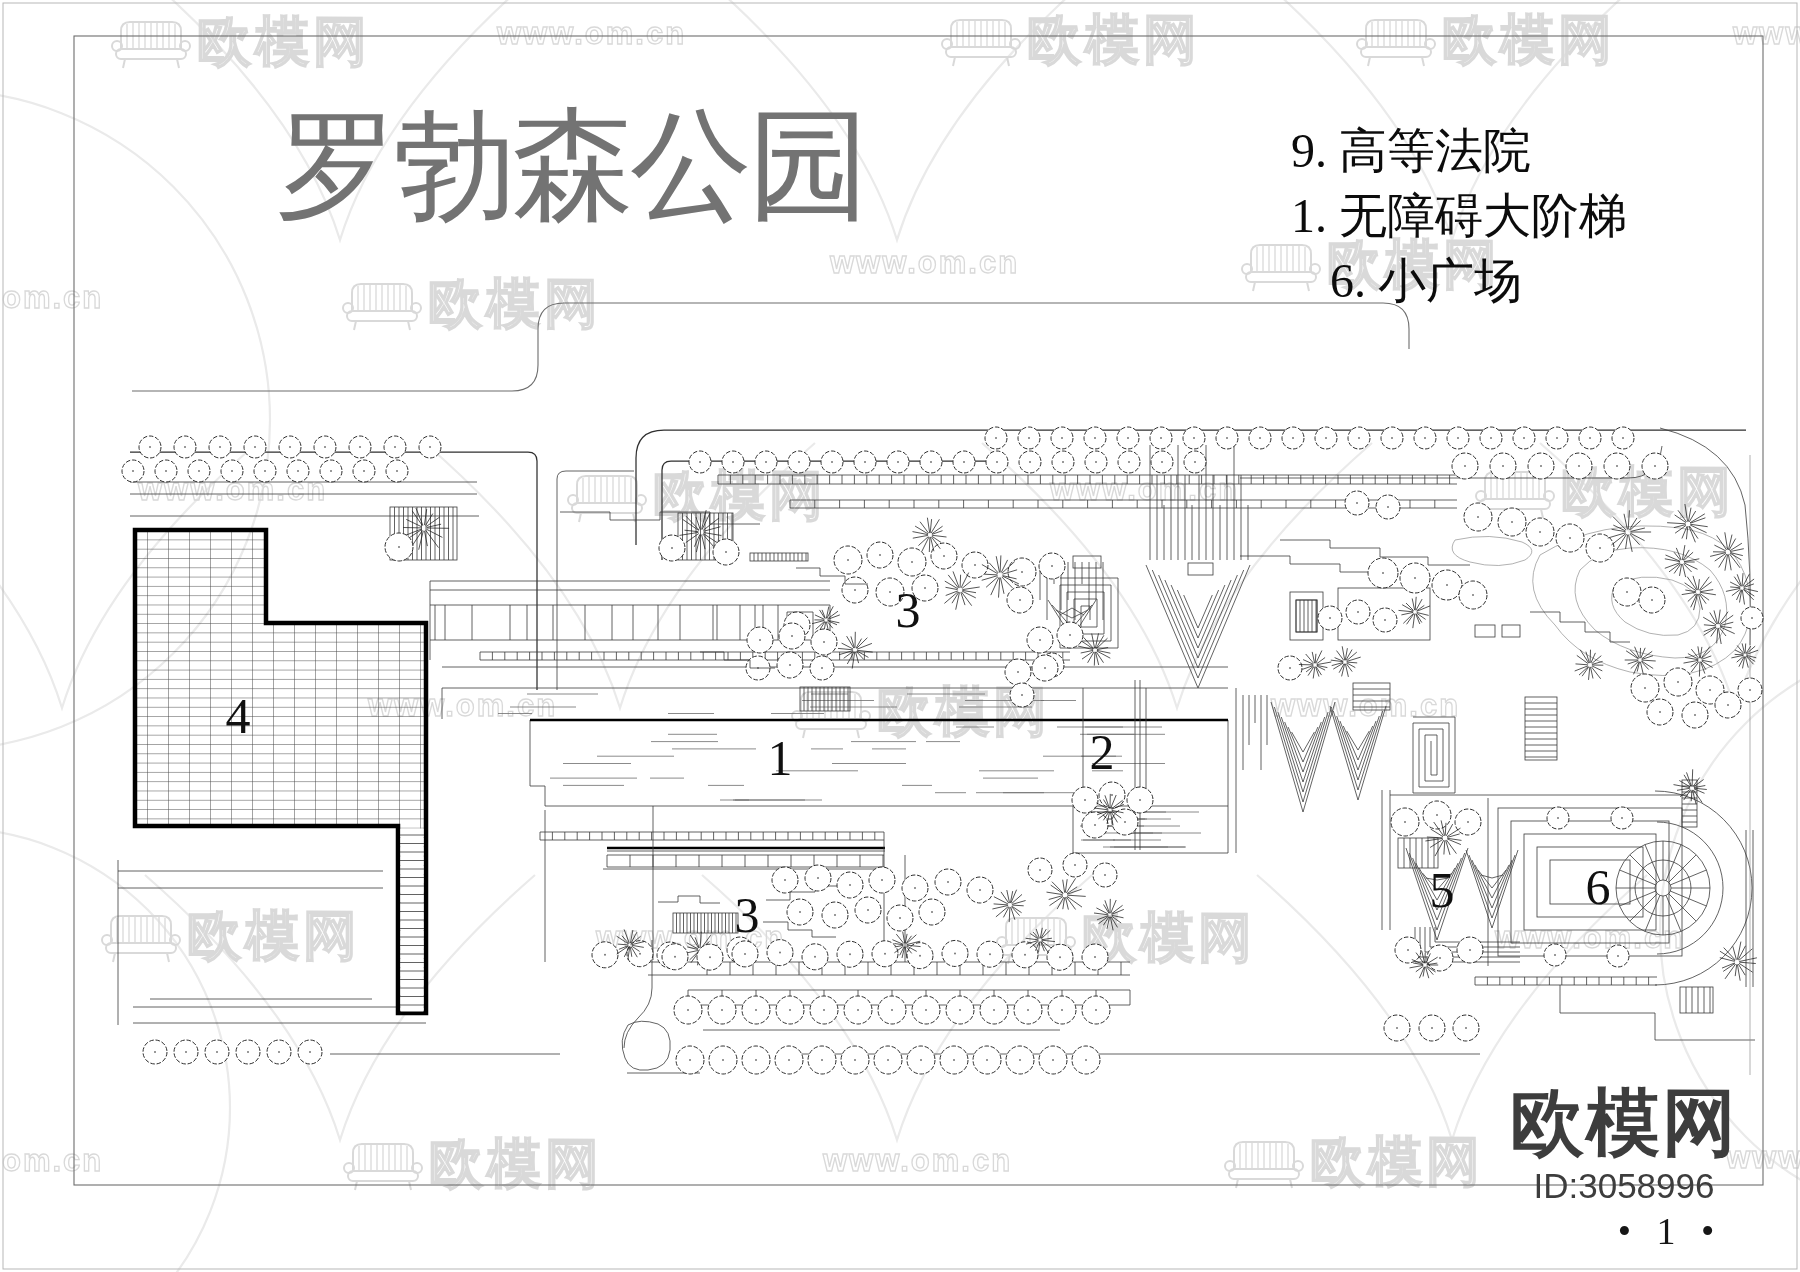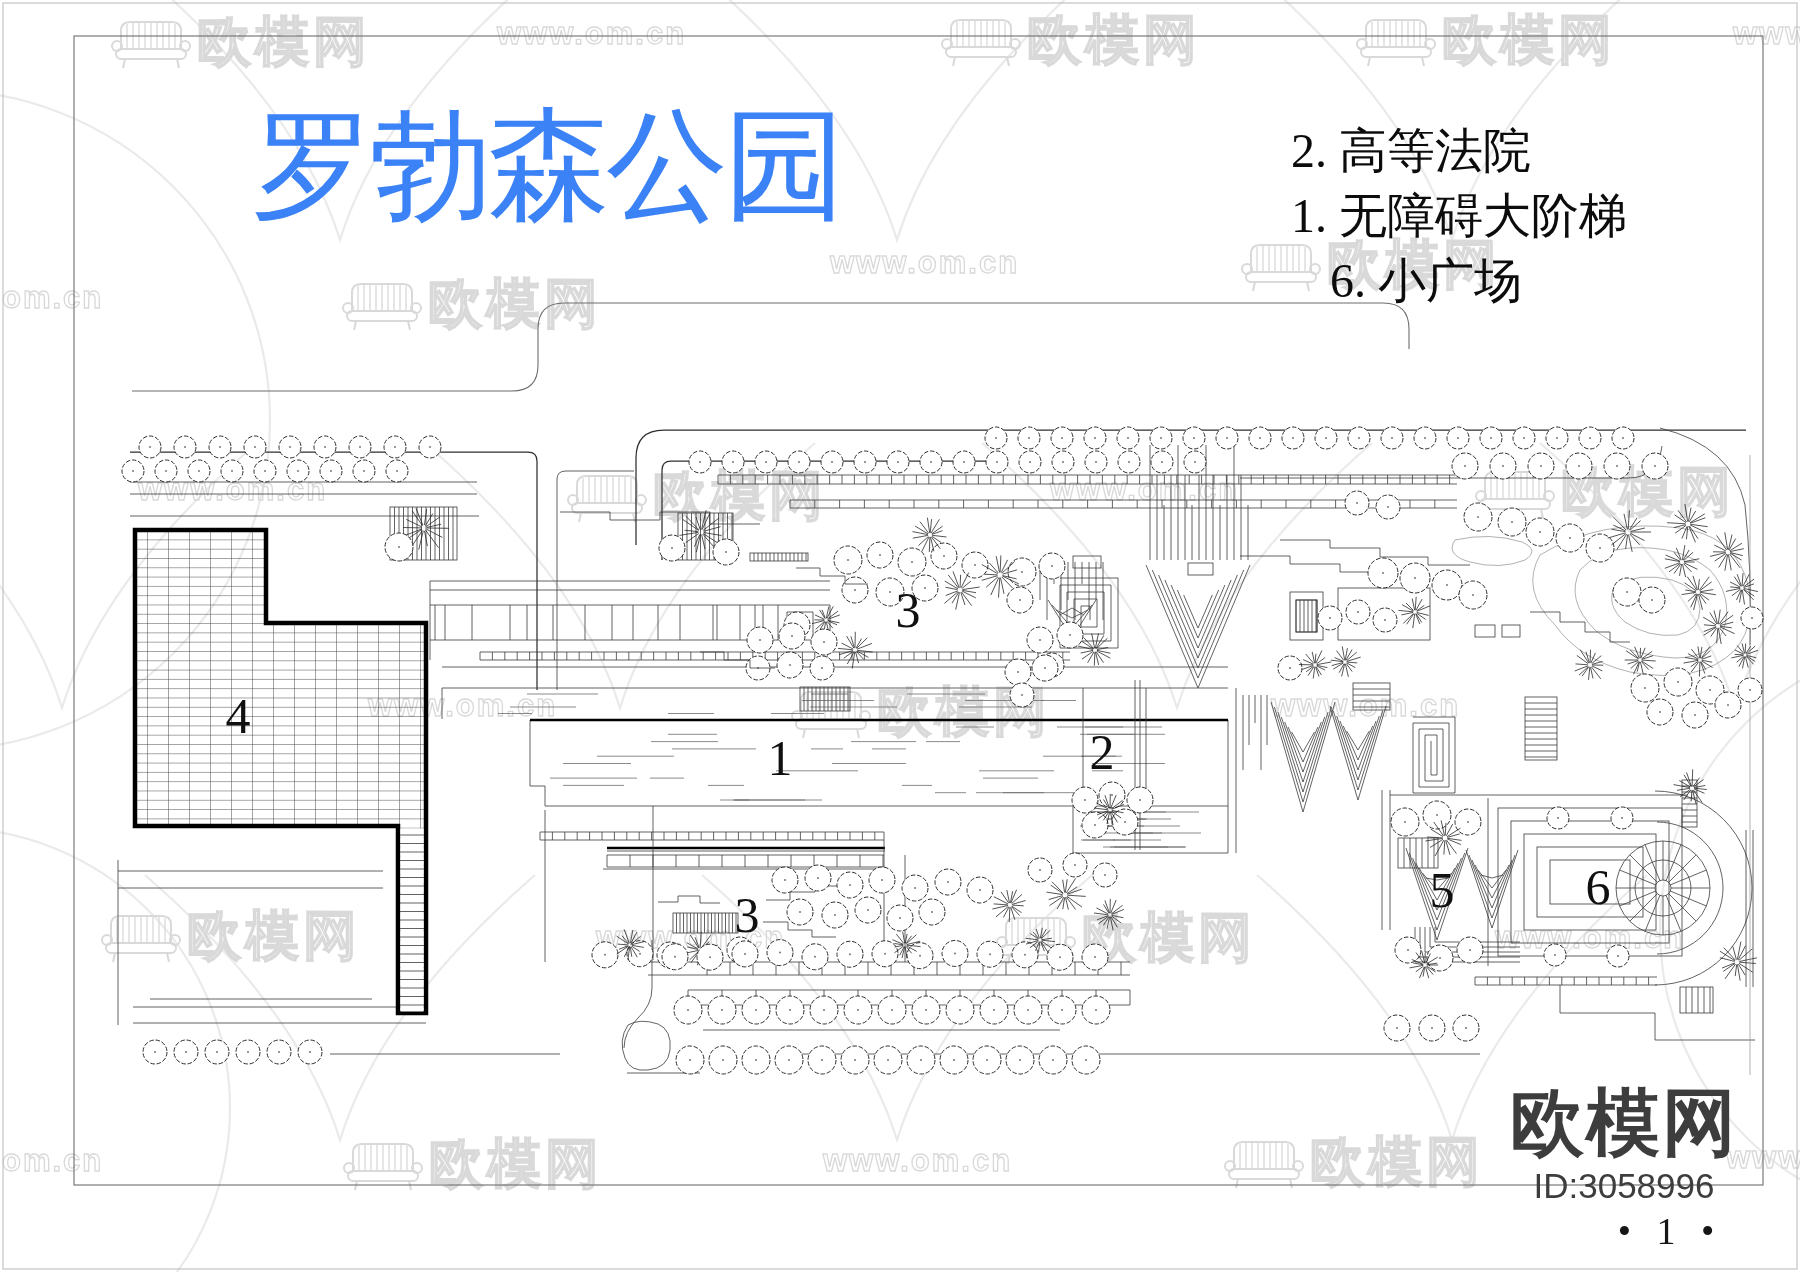--- a/index.html
+++ b/index.html
@@ -26,8 +26,8 @@
   .wmu{font-family:"Liberation Sans",sans-serif;font-weight:700;font-size:31px;fill:none;stroke:#d9d9d9;stroke-width:1.3;letter-spacing:2px}
   .zl{font-family:"Liberation Serif",serif;font-size:50px;fill:#101010;text-anchor:middle}
   
-  .title{position:absolute;left:252px;top:102px;font-size:122px;line-height:1.05;
-         letter-spacing:-4px;color:#3b82f6;white-space:nowrap}
+  .title{position:absolute;left:276px;top:102px;font-size:122px;line-height:1.05;
+         letter-spacing:-4px;color:#737373;white-space:nowrap}
   .legend{position:absolute;top:118px;font-size:48px;color:#0c0c0c;white-space:nowrap}
   .legend .row{height:65px;line-height:65px}
   .lc1{left:962px}

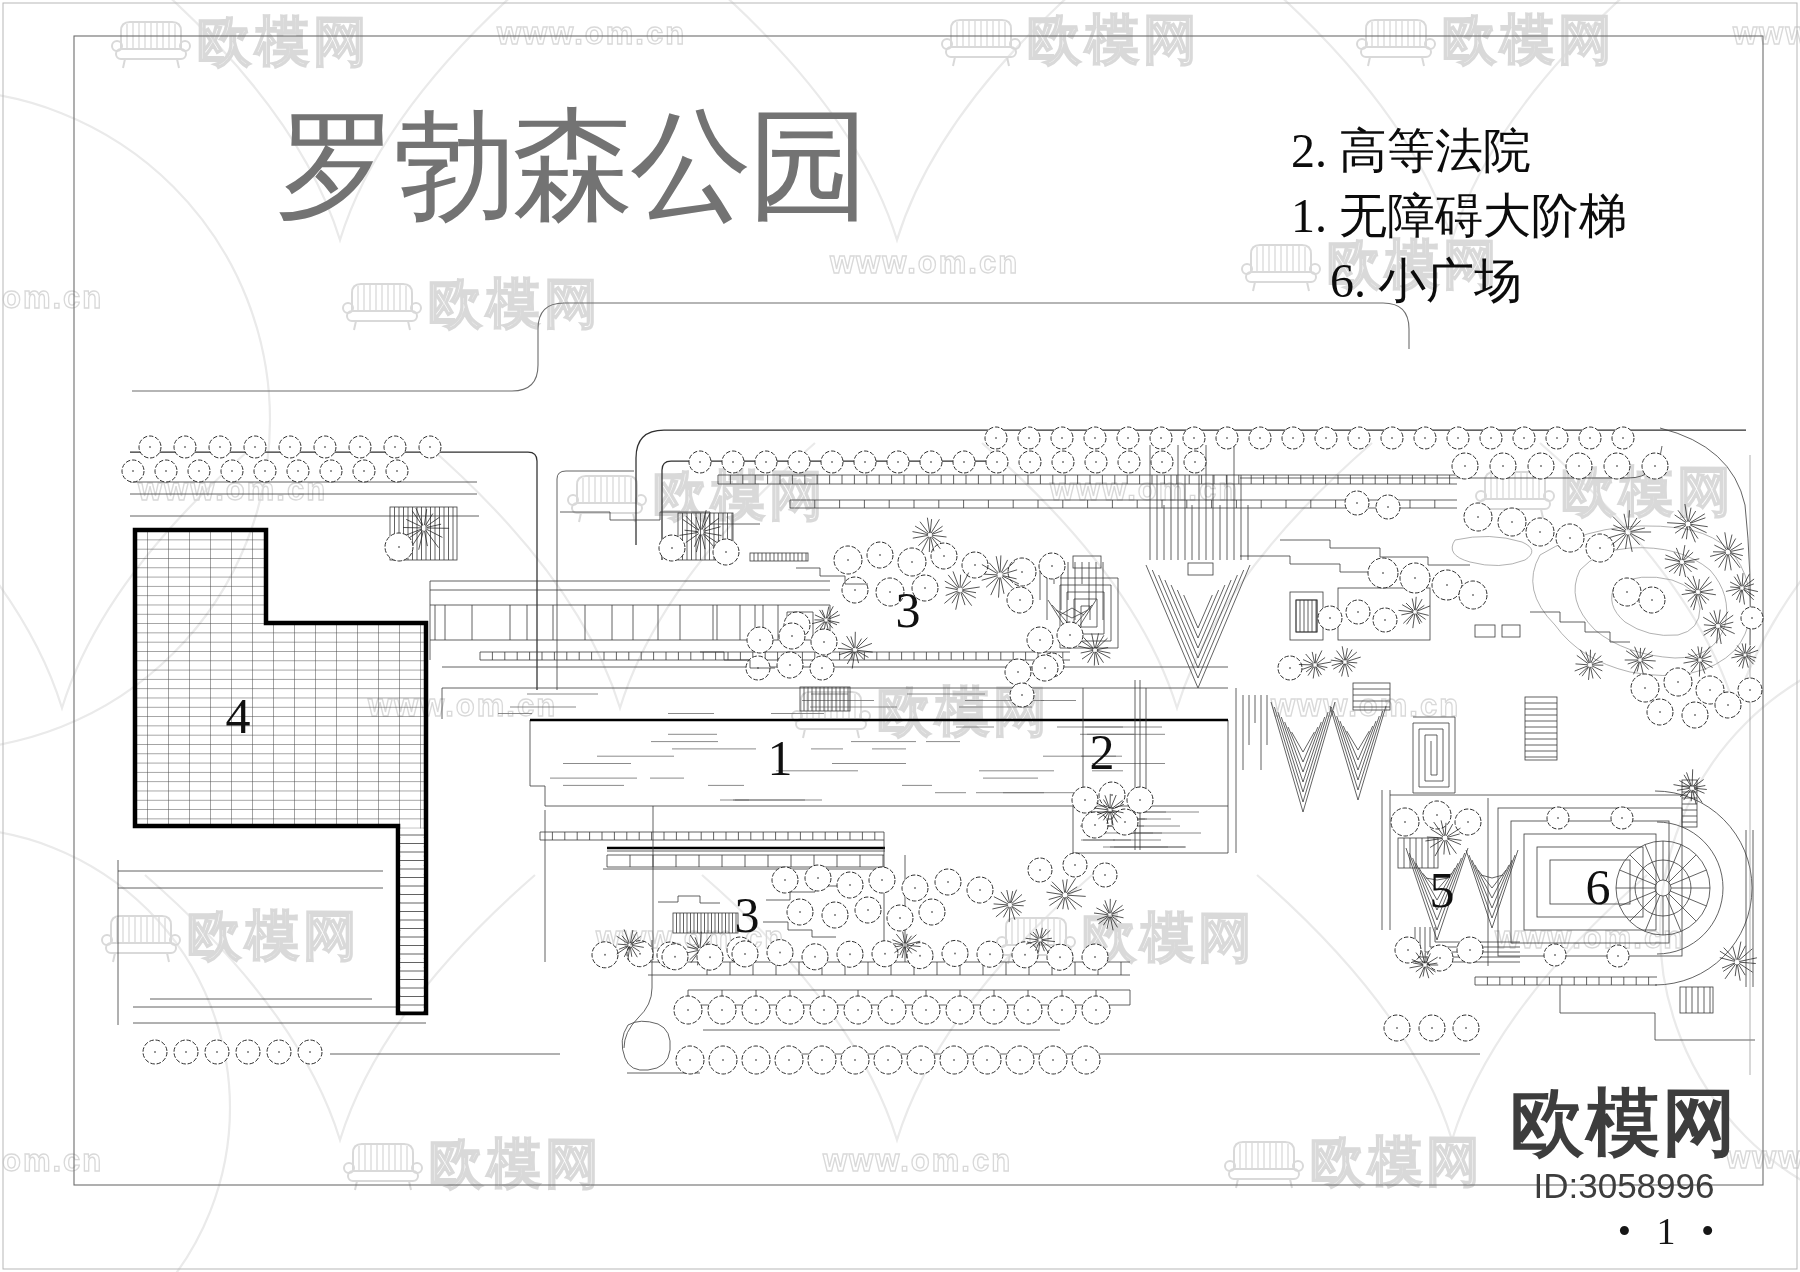--- a/index.html
+++ b/index.html
@@ -771,7 +771,7 @@
 
 <div class="title">罗勃森公园</div>
 <div class="legend lc2">
-  <div class="row">2. 高等法院</div>
+  <div class="row">9. 高等法院</div>
   <div class="row">1. 无障碍大阶梯</div>
   <div class="row">6. 小广场</div>
 </div>

